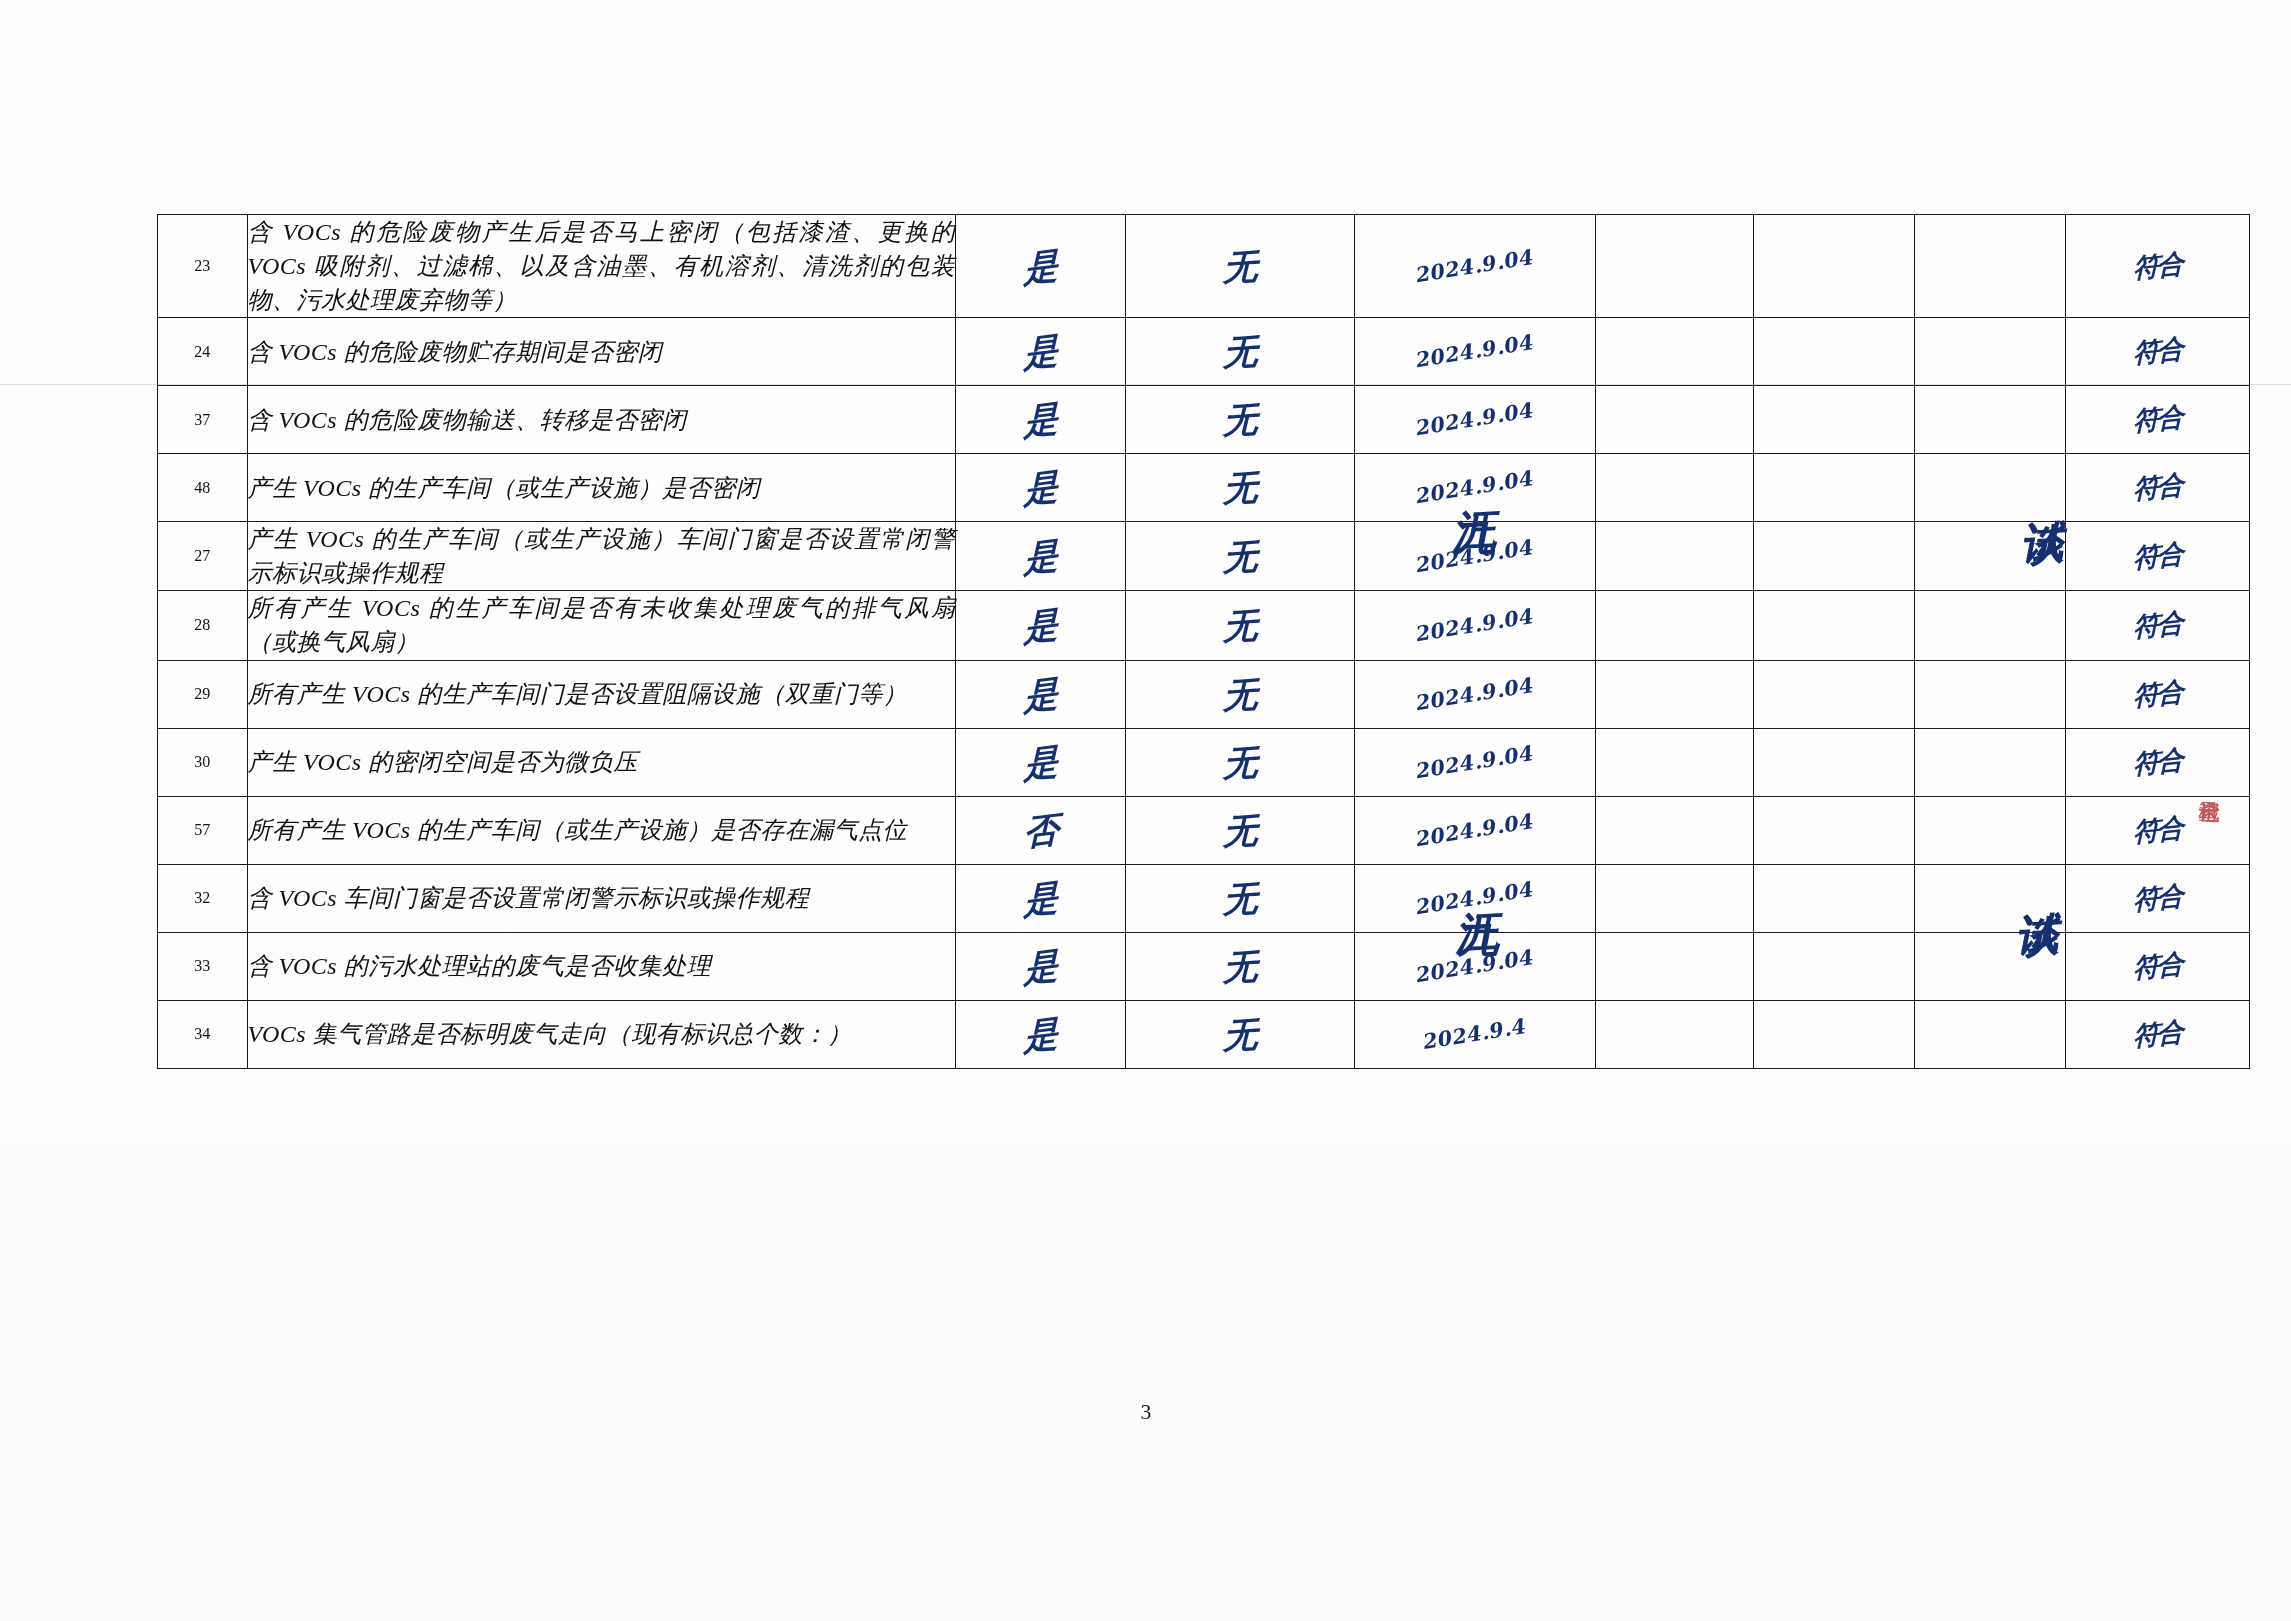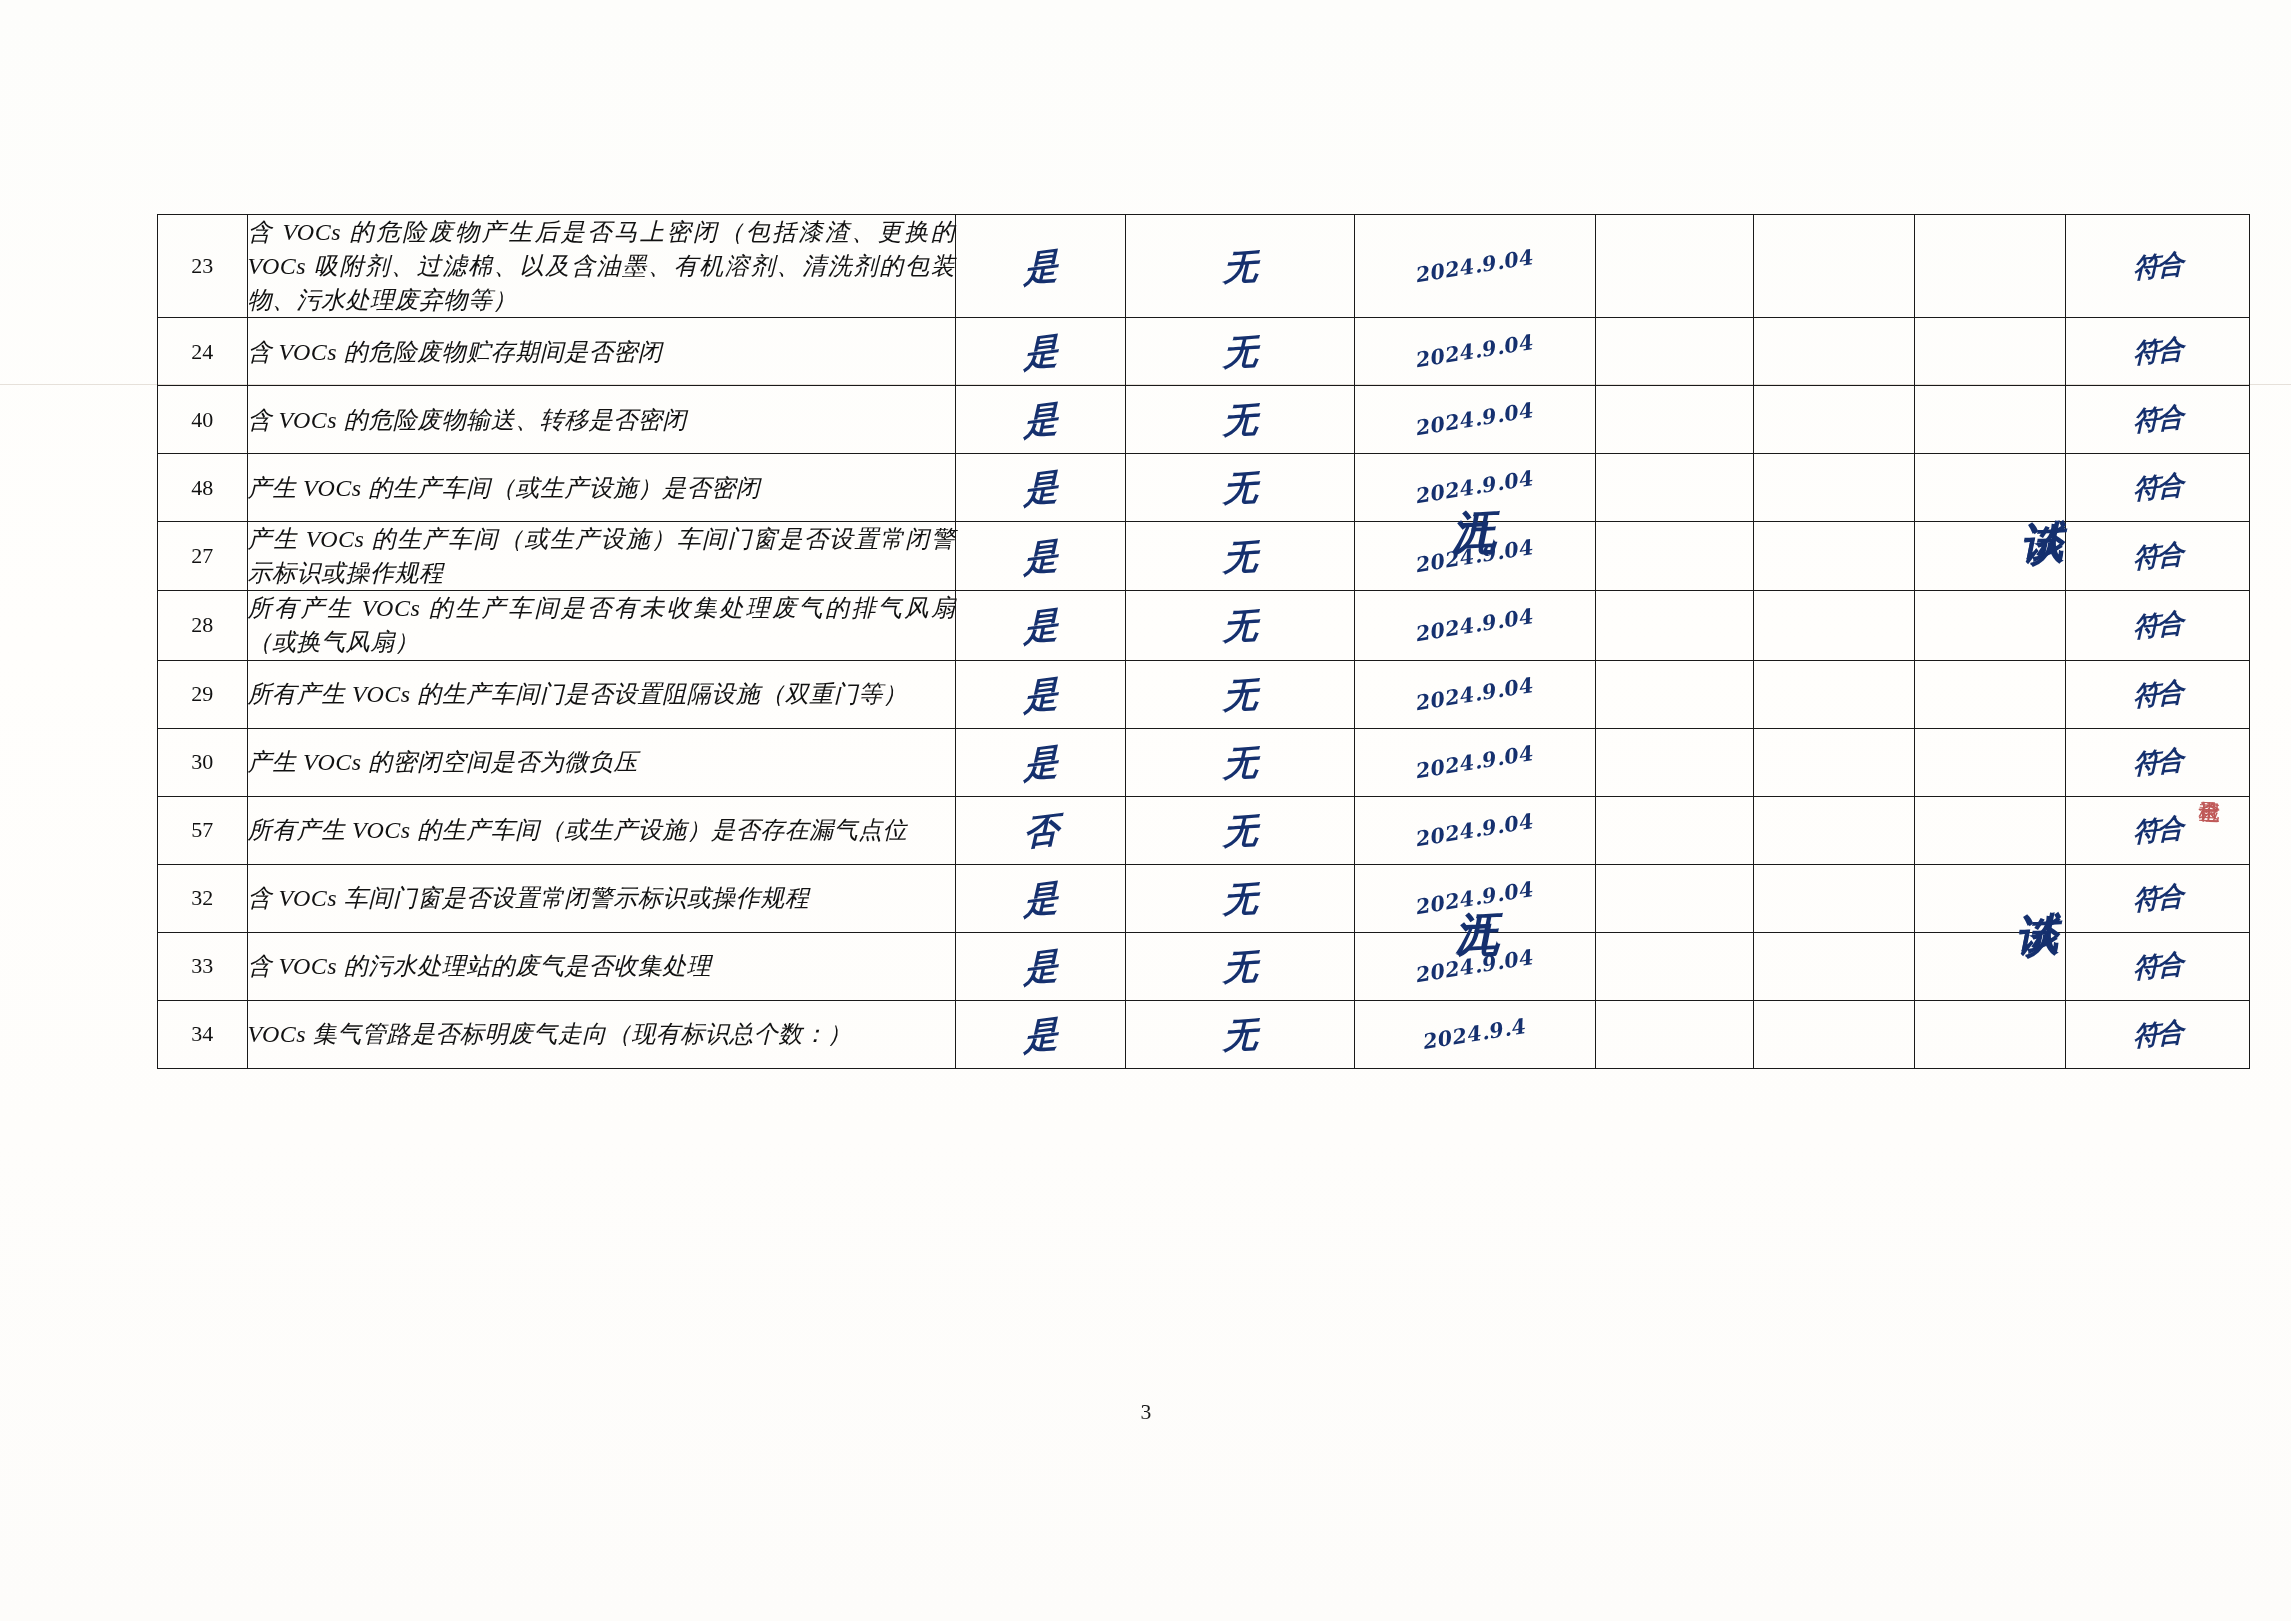--- a/index.html
+++ b/index.html
@@ -56,7 +56,7 @@
   .c-no {
     width: 76px;
     text-align: center;
-    font-size: 22px;
+    font-size: 16px;
     font-family: "Liberation Serif", serif;
   }
   .c-item {

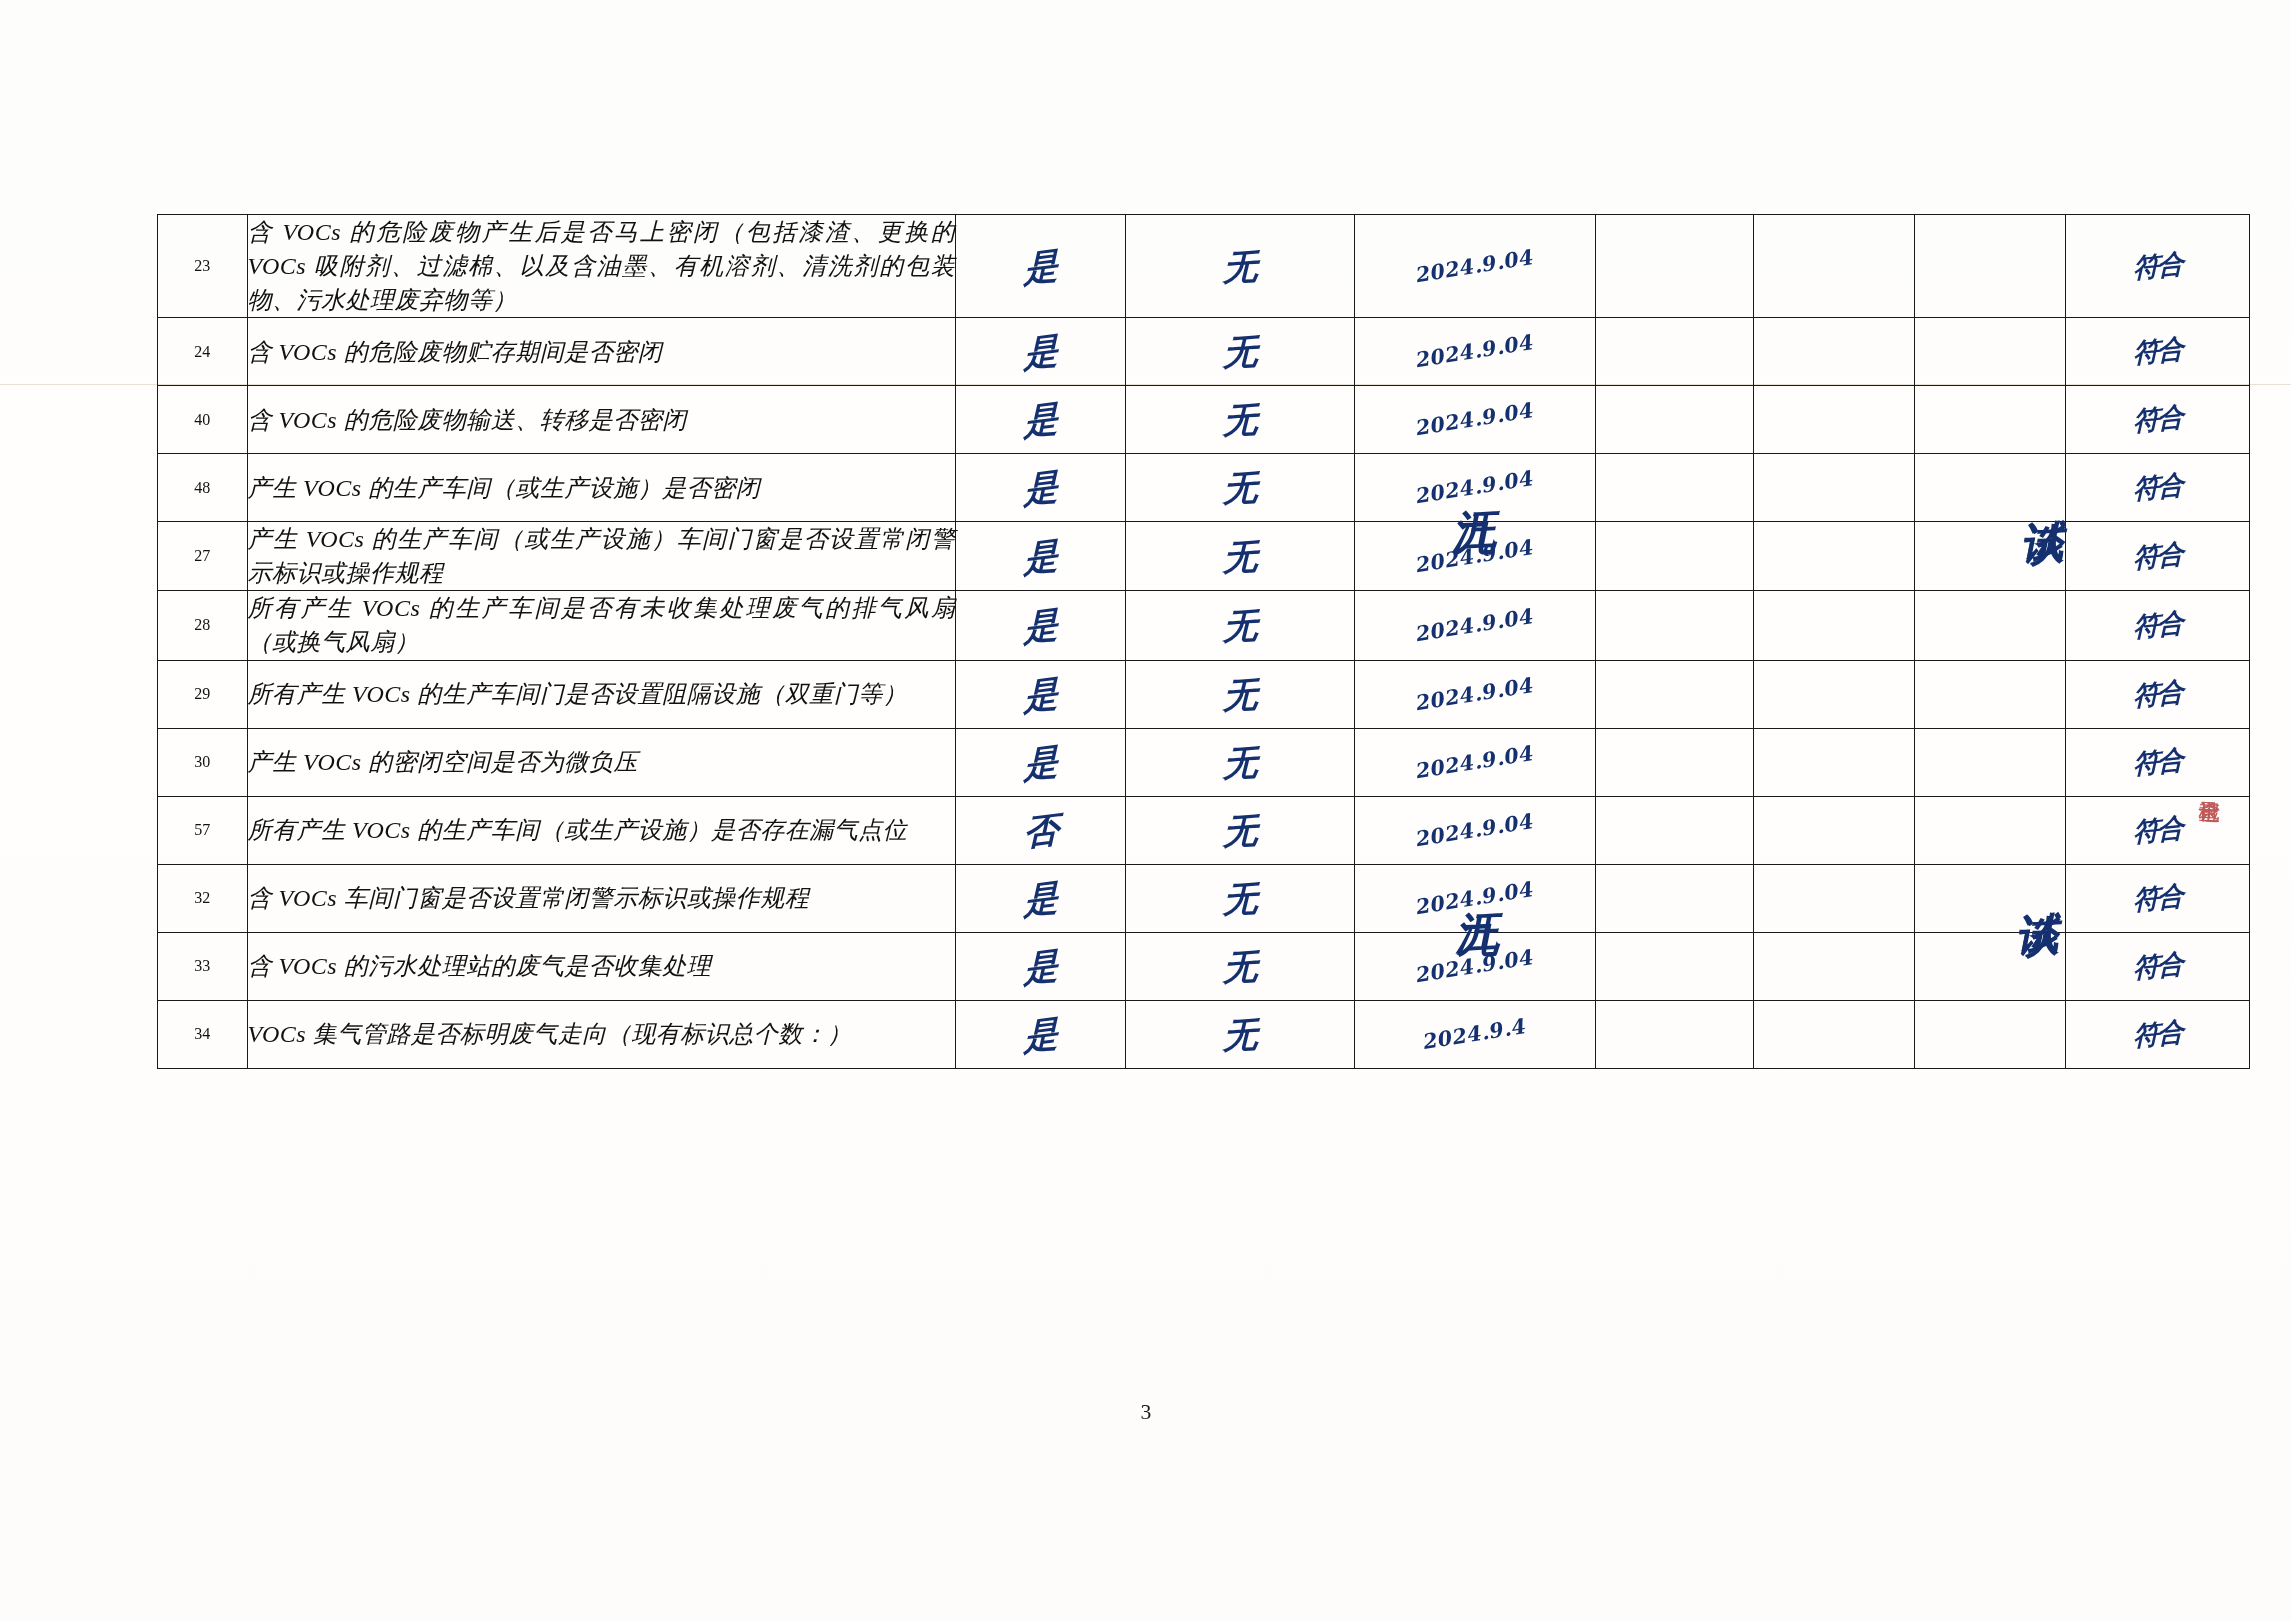--- a/index.html
+++ b/index.html
@@ -212,7 +212,7 @@
       </tr>
 
       <tr>
-        <td class="c-no">40</td>
+        <td class="c-no">37</td>
         <td class="c-item">含 VOCs 的危险废物输送、转移是否密闭</td>
         <td class="c-ans">
             <span class="hw hw-yes">是</span>

